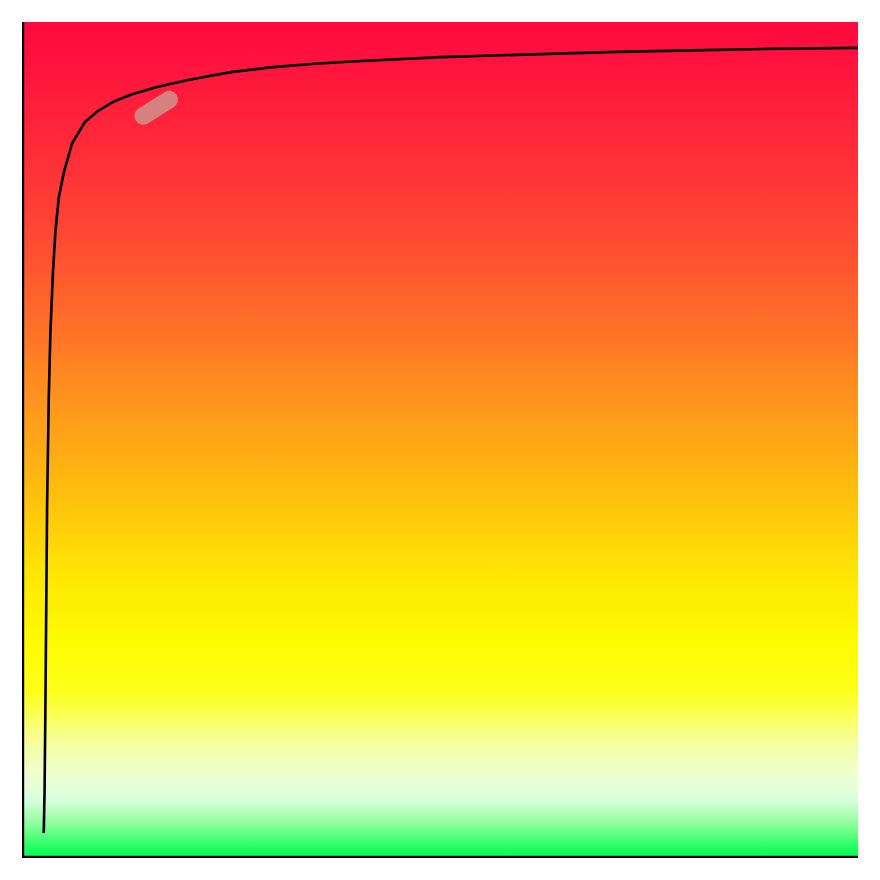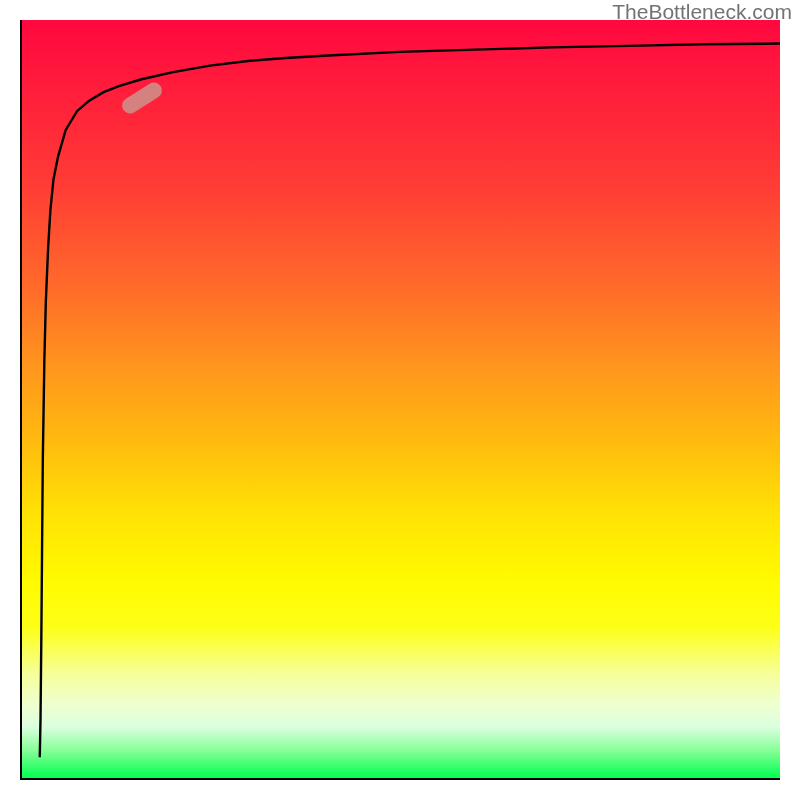--- a/index.html
+++ b/index.html
@@ -103,7 +103,6 @@
   <div class="axis axis-y"></div>
   <div class="axis axis-x"></div>
 
-  <div class="watermark">TheBottleneck.com</div>
 </div>
 
 </body></html>

